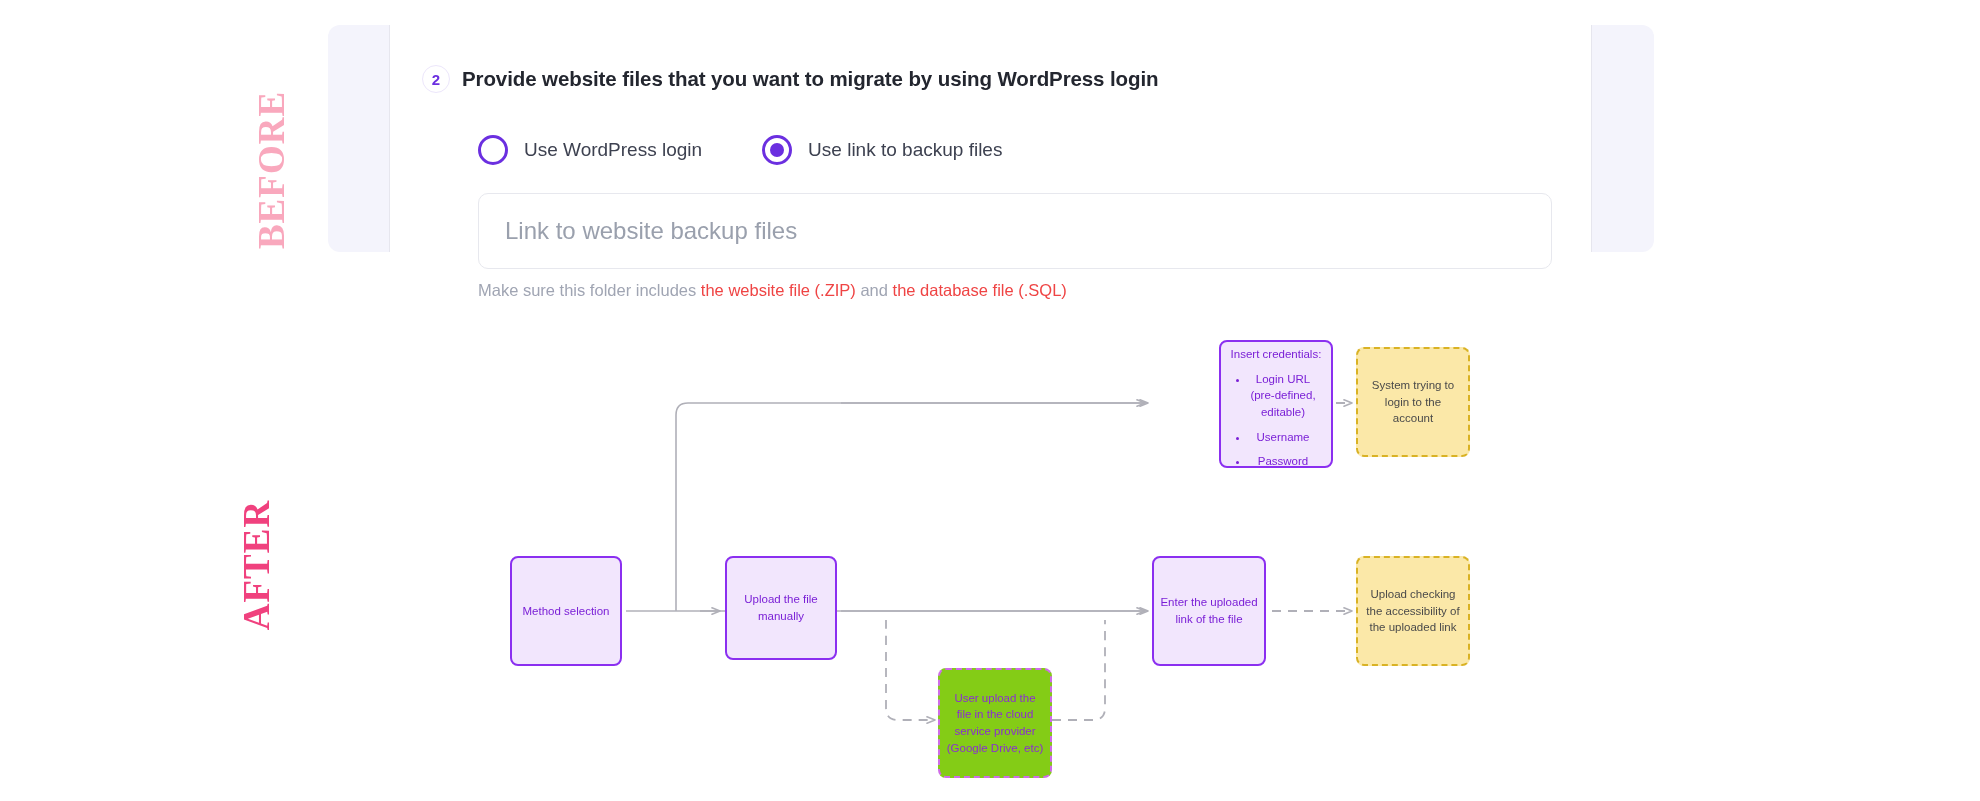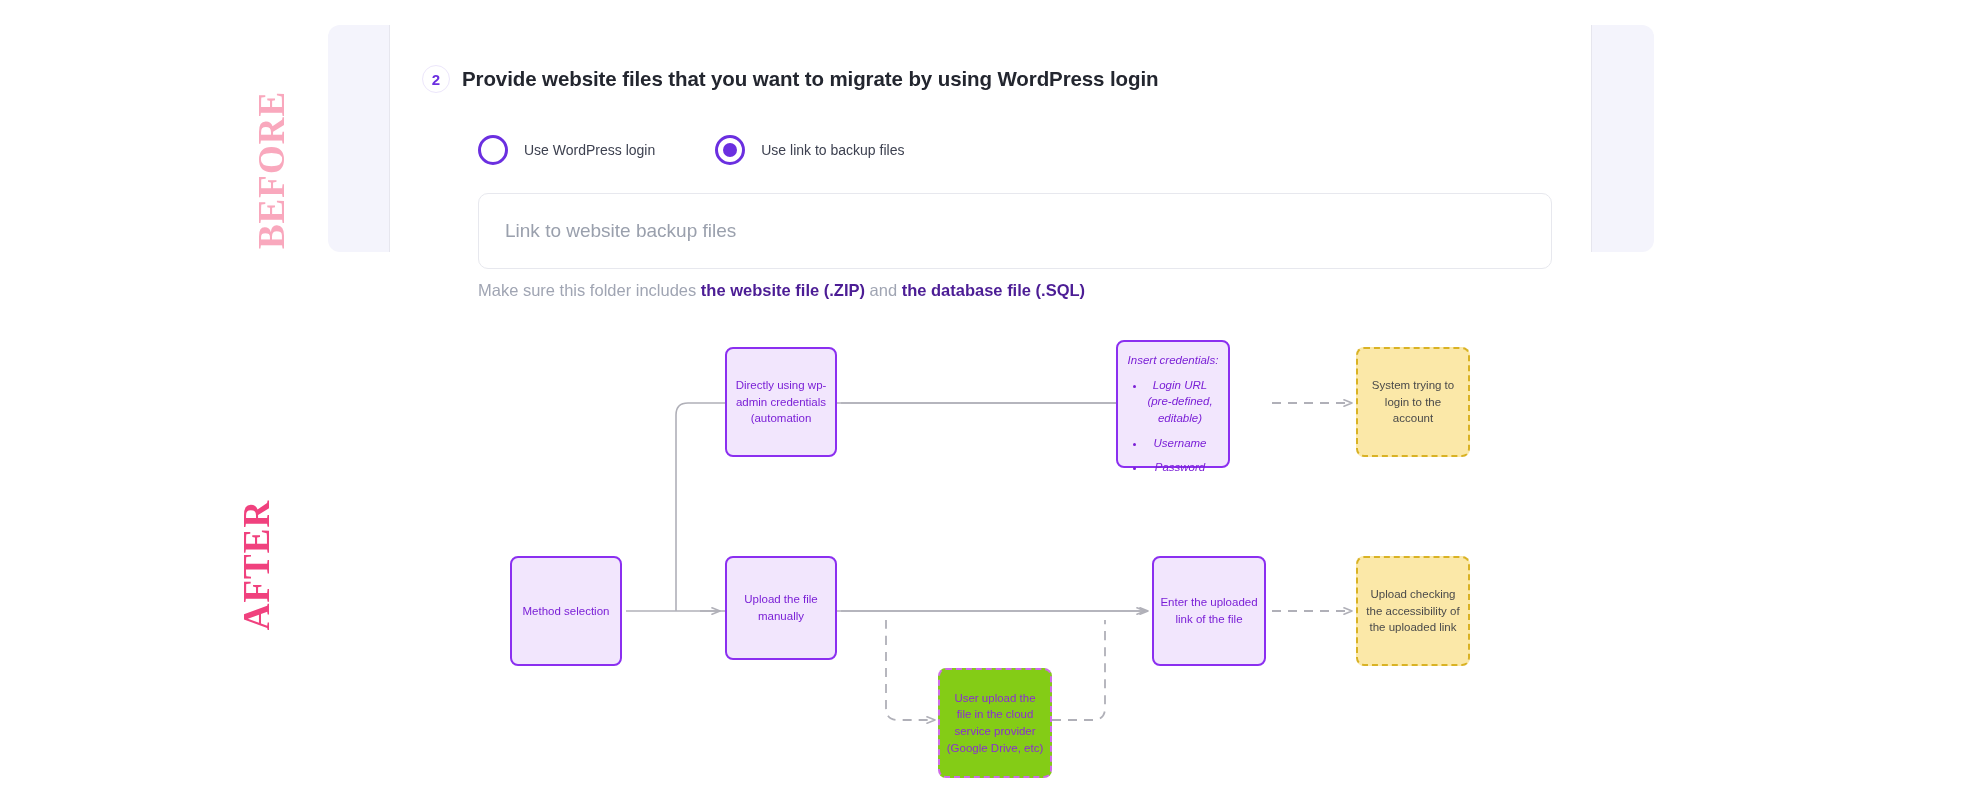--- a/index.html
+++ b/index.html
@@ -86,7 +86,7 @@
     content: ""; width: 14px; height: 14px; border-radius: 50%;
     background: #6b2fe0;
   }
-  .radio-label { font-size: 14px; color: #3d4150; }
+  .radio-label { font-size: 19px; color: #3d4150; }
 
   #link-input {
     position: absolute; left: 88px; top: 168px;

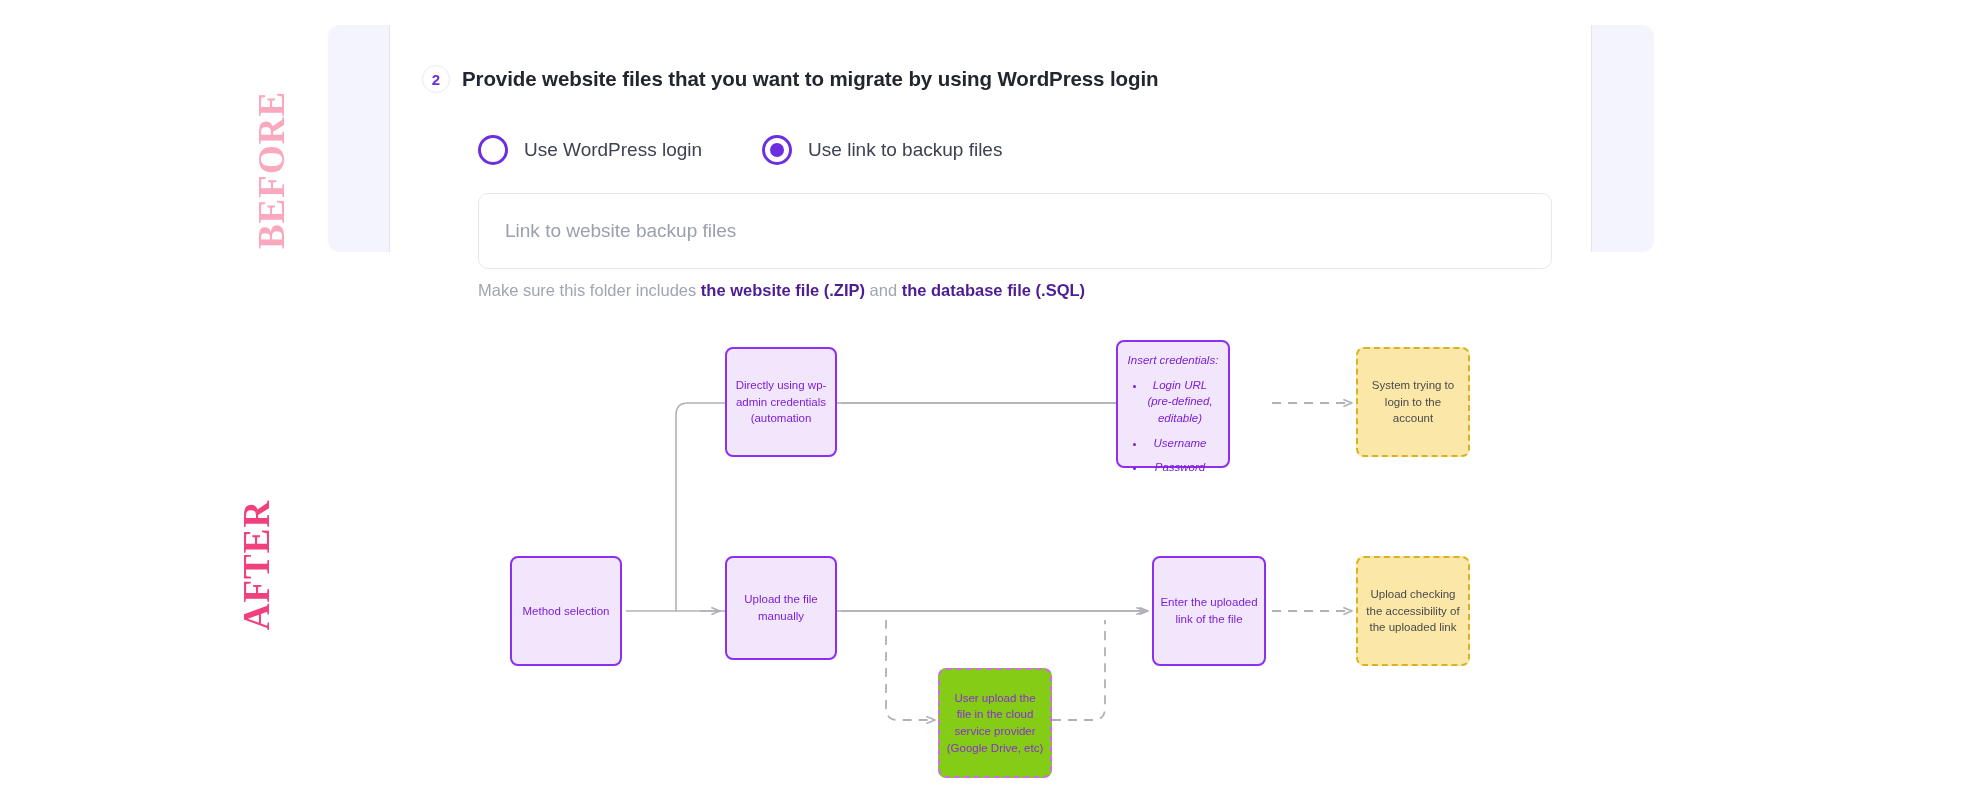--- a/index.html
+++ b/index.html
@@ -95,7 +95,7 @@
     background: #fff;
     display: flex; align-items: center;
     padding: 0 26px;
-    font-size: 19px; color: #9aa0ad;
+    font-size: 24px; color: #9aa0ad;
   }
   #helper-text {
     position: absolute; left: 88px; top: 256px;

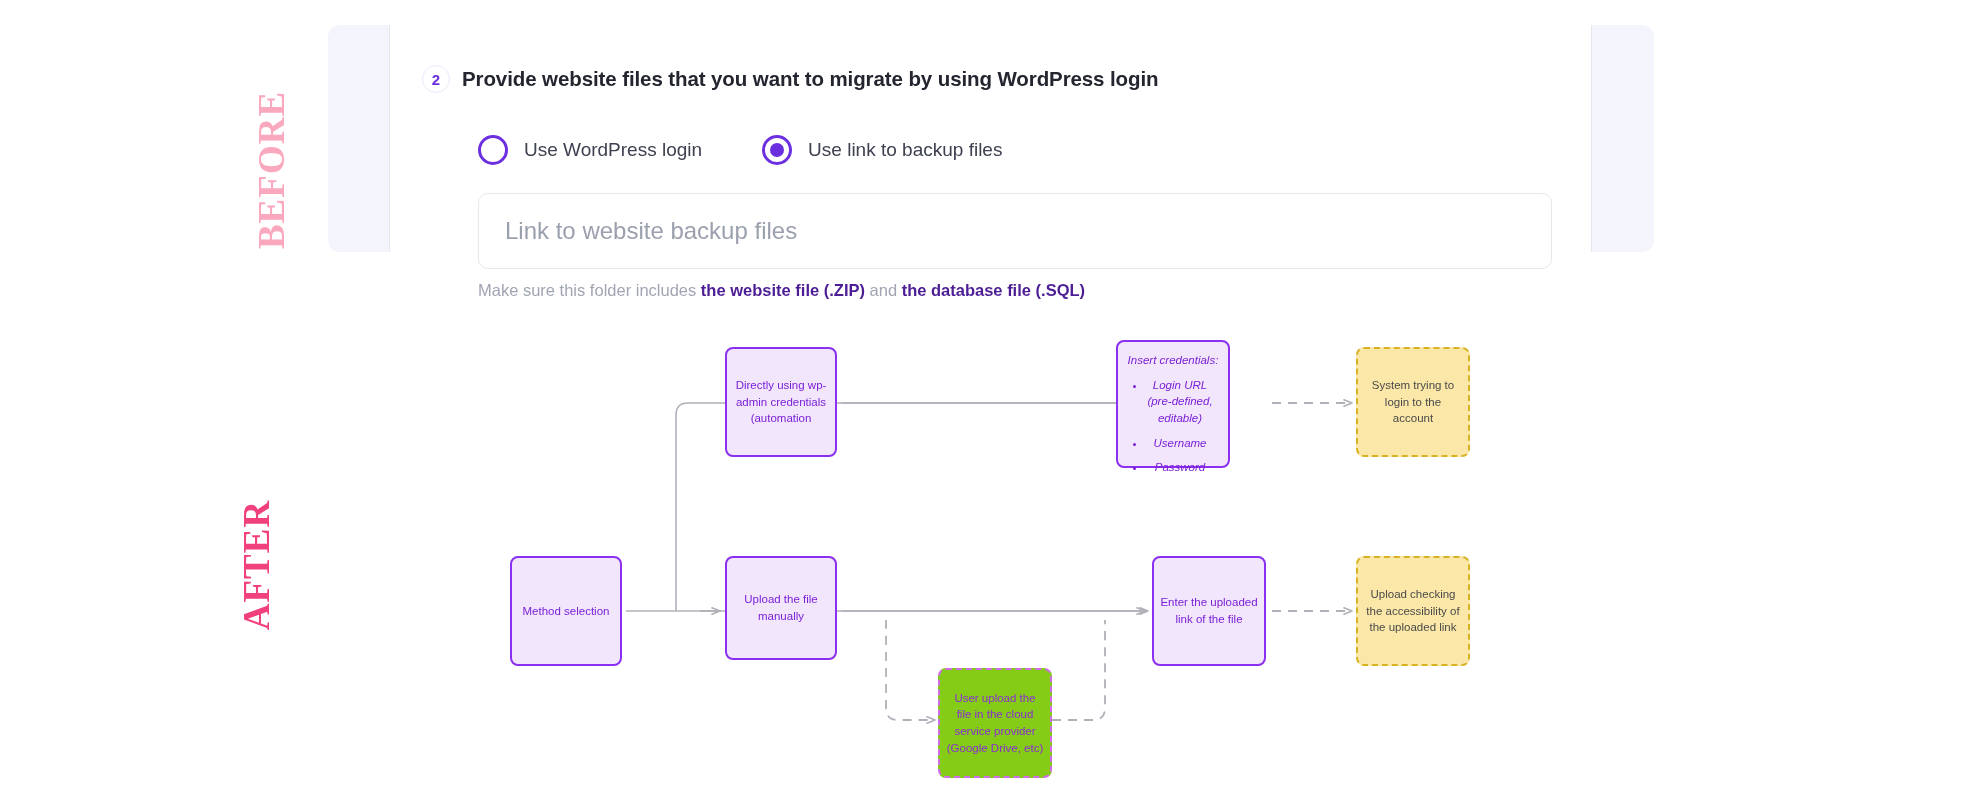--- a/index.html
+++ b/index.html
@@ -101,7 +101,7 @@
     position: absolute; left: 88px; top: 256px;
     font-size: 16.5px; color: #a0a5b3;
   }
-  #helper-text b { color: #4c1d95; font-weight: 700; }
+  #helper-text b { color: #ef4444; font-weight: 400; }
 
   
   #flow { position: absolute; left: 0; top: 0; width: 1980px; height: 801px; }

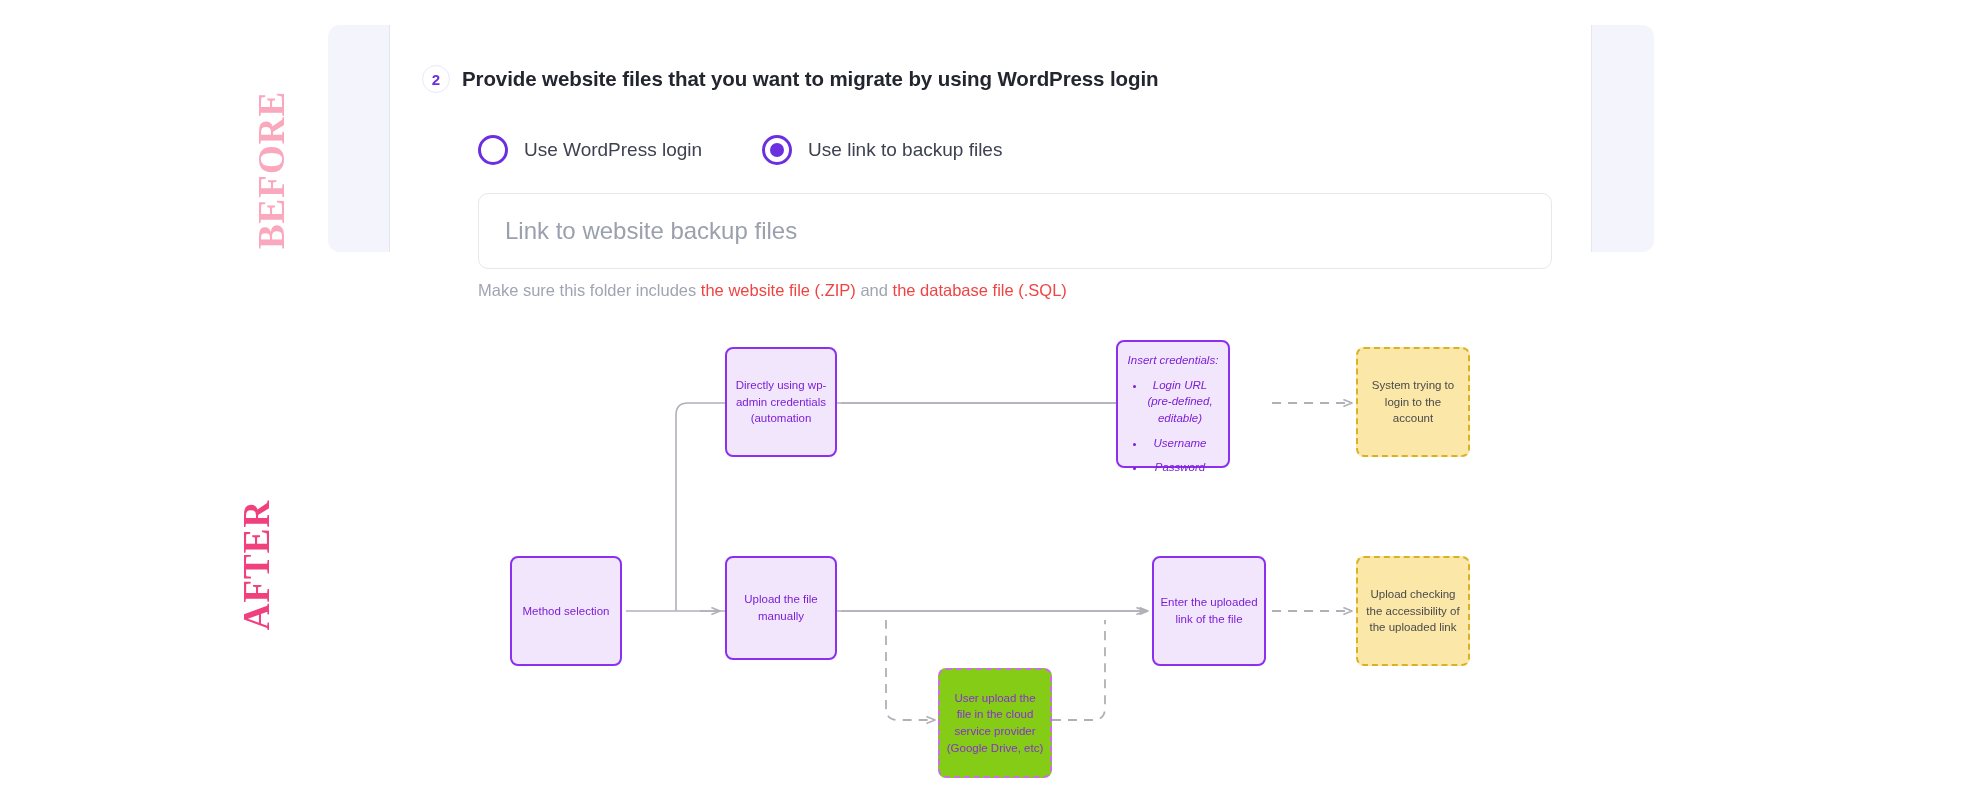--- a/index.html
+++ b/index.html
@@ -204,7 +204,7 @@
       <span>Directly using wp-admin credentials (automation</span>
     </div>
 
-    <div class="node purple" style="left:1116px; top:340px; width:114px; height:128px; align-items:flex-start; padding-top:10px;font-style:italic;">
+    <div class="node purple" style="left:1219px; top:340px; width:114px; height:128px; align-items:flex-start; padding-top:4px;">
       <div style="width:100%;">
         <span class="head">Insert credentials:</span>
         <ul>

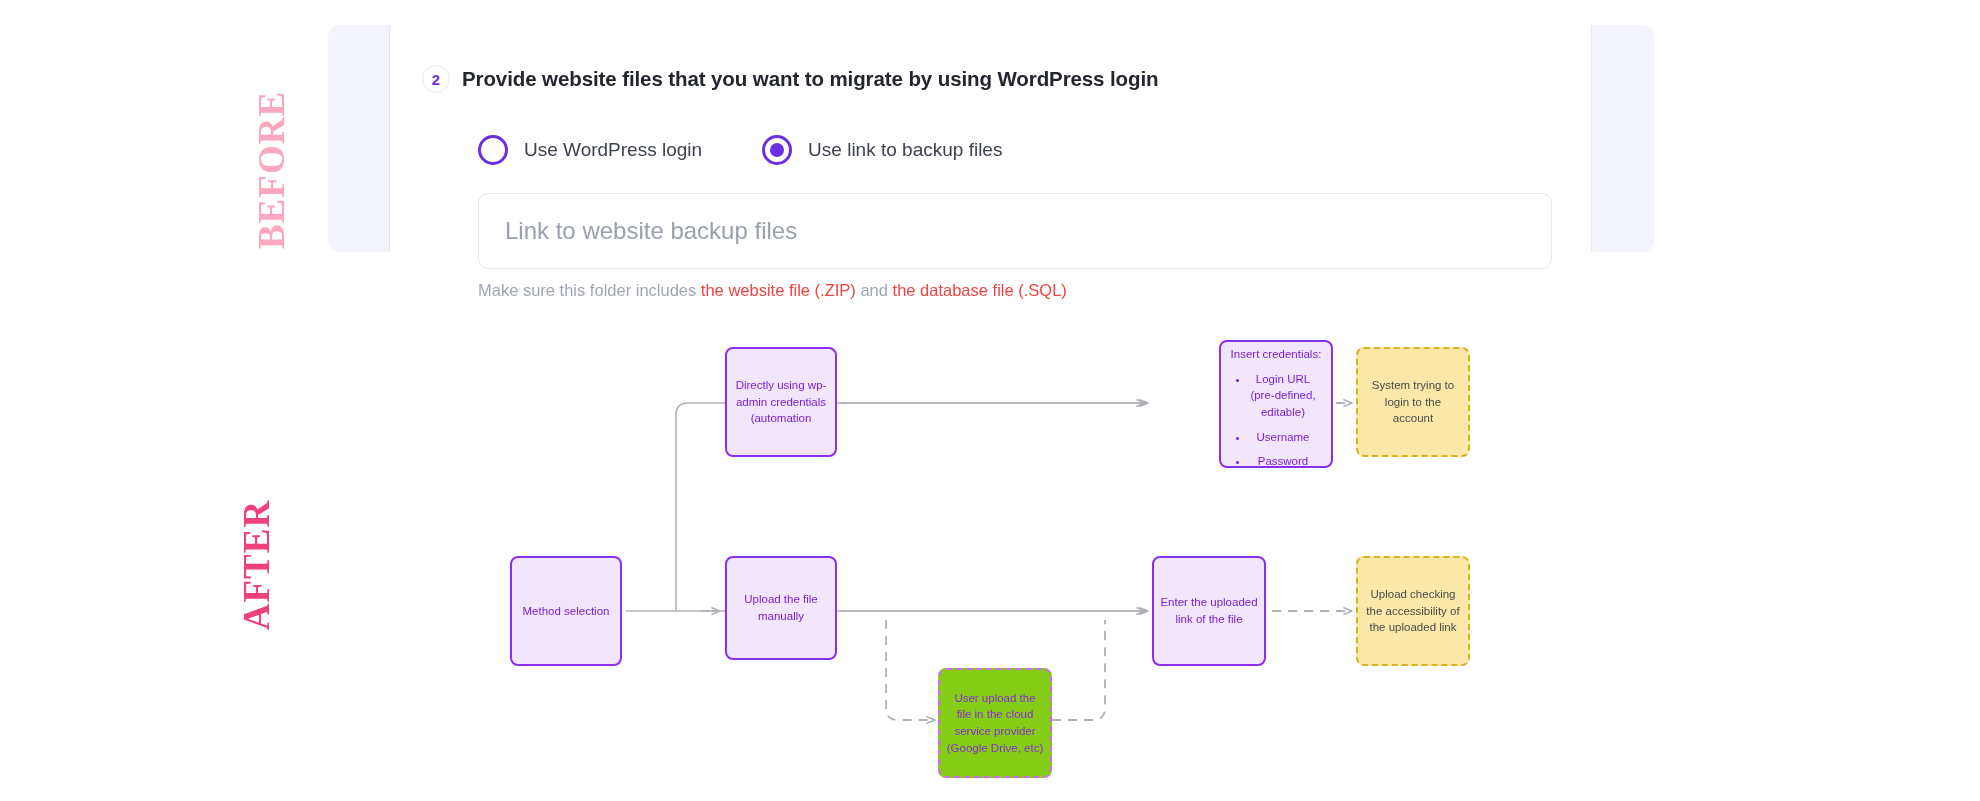--- a/index.html
+++ b/index.html
@@ -200,9 +200,6 @@
       <span>Method selection</span>
     </div>
 
-    <div class="node purple" style="left:725px; top:347px; width:112px; height:110px;">
-      <span>Directly using wp-admin credentials (automation</span>
-    </div>
 
     <div class="node purple" style="left:1219px; top:340px; width:114px; height:128px; align-items:flex-start; padding-top:4px;">
       <div style="width:100%;">

